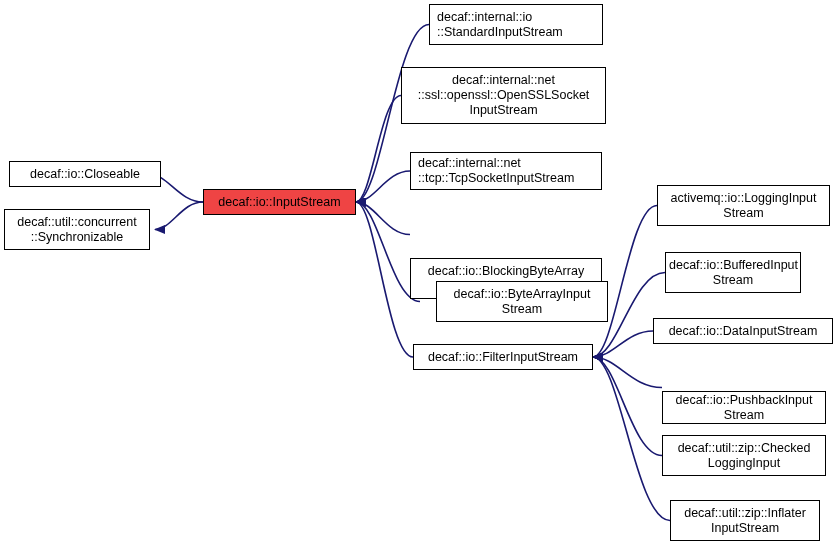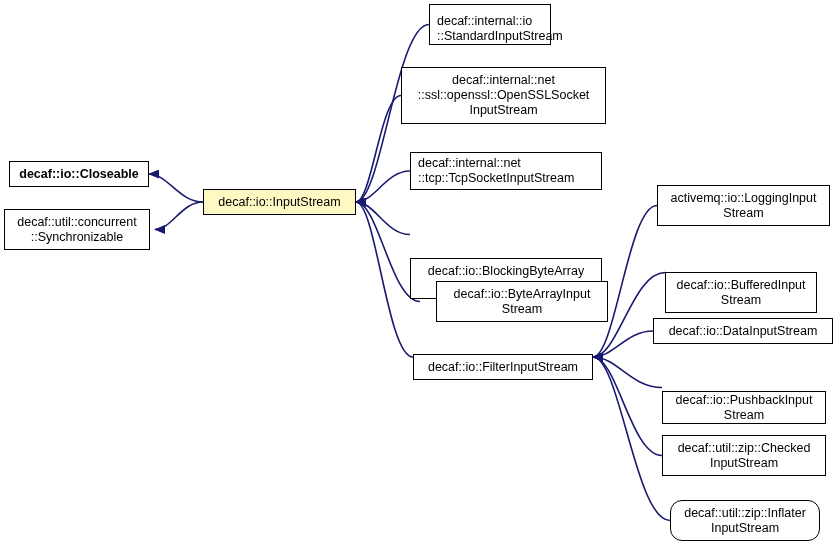--- a/index.html
+++ b/index.html
@@ -98,7 +98,7 @@
       <div class="node highlight" style="left: 203px; top: 189px; width: 153px; height: 26px;">
         <span class="label">decaf::io::InputStream</span>
       </div>
-      <div class="node leftalign" style="left: 429px; top: 4px; width: 122px; height: 41px; align-items: flex-end;">
+      <div class="node leftalign" style="left: 429px; top: 4px; width: 174px; height: 41px;">
         <span class="label">decaf::internal::io
 ::StandardInputStream</span>
       </div>

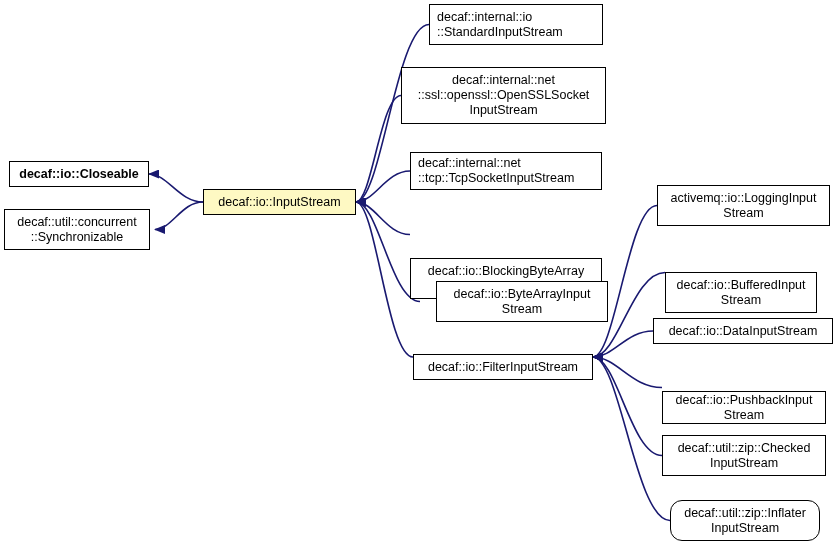--- a/index.html
+++ b/index.html
@@ -88,7 +88,7 @@
   </svg>
 
   <div id="nodes-layer">
-      <div class="node" style="left: 9px; top: 161px; width: 140px; height: 26px; font-weight: bold;">
+      <div class="node" style="left: 9px; top: 161px; width: 152px; height: 26px;">
         <span class="label">decaf::io::Closeable</span>
       </div>
       <div class="node" style="left: 4px; top: 209px; width: 146px; height: 41px; justify-content: center;">

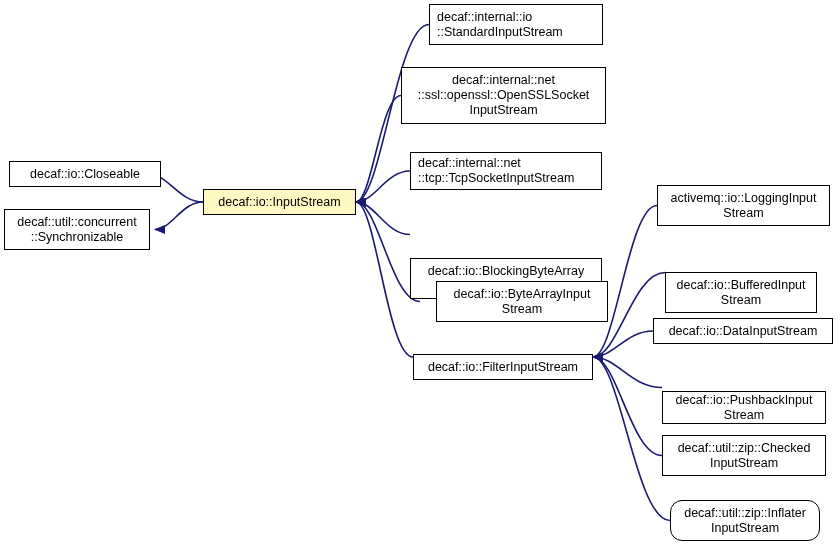--- a/index.html
+++ b/index.html
@@ -46,7 +46,7 @@
     white-space: pre-line;
   }
   .node.highlight {
-    background: #fef9c3;
+    background: #ef4444;
     border-color: #000000;
   }
   .node.leftalign {

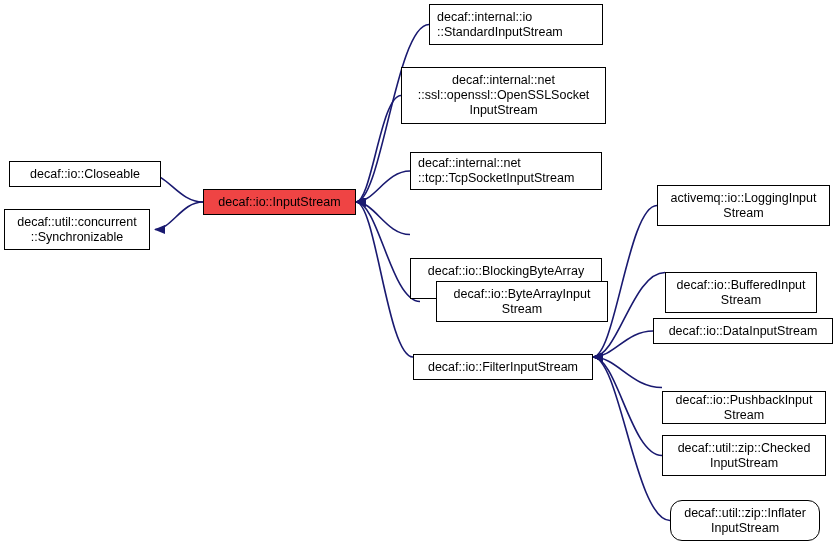--- a/index.html
+++ b/index.html
@@ -126,7 +126,7 @@
         <span class="label">activemq::io::LoggingInput
 Stream</span>
       </div>
-      <div class="node" style="left: 665px; top: 252px; width: 152px; height: 41px; margin-top: 20px;">
+      <div class="node" style="left: 665px; top: 252px; width: 136px; height: 41px;">
         <span class="label">decaf::io::BufferedInput
 Stream</span>
       </div>

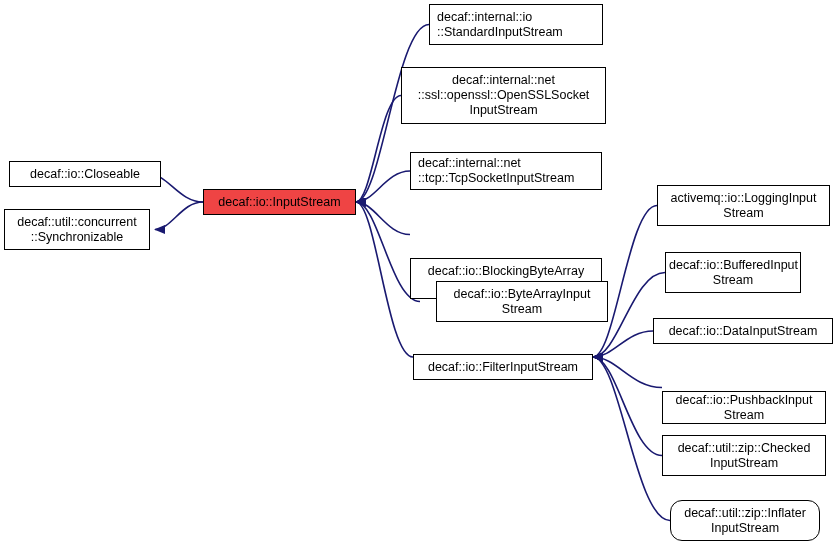--- a/index.html
+++ b/index.html
@@ -119,7 +119,7 @@
         <span class="label">decaf::io::ByteArrayInput
 Stream</span>
       </div>
-      <div class="node" style="left: 413px; top: 344px; width: 180px; height: 26px; margin-top: 10px;">
+      <div class="node" style="left: 413px; top: 344px; width: 180px; height: 26px;">
         <span class="label">decaf::io::FilterInputStream</span>
       </div>
       <div class="node" style="left: 657px; top: 185px; width: 173px; height: 41px; text-align: center;">

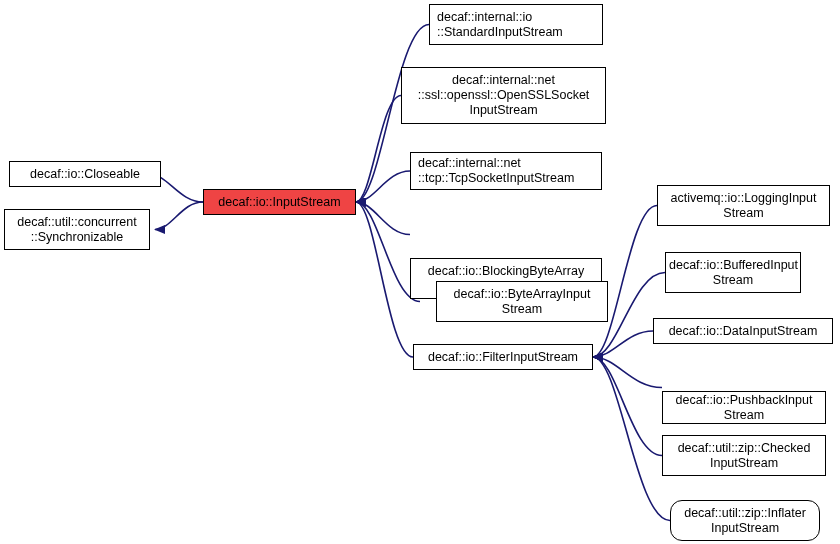--- a/index.html
+++ b/index.html
@@ -139,7 +139,7 @@
       </div>
       <div class="node" style="left: 662px; top: 435px; width: 164px; height: 41px;">
         <span class="label">decaf::util::zip::Checked
-InputStream</span>
+LoggingInput</span>
       </div>
       <div class="node" style="left: 670px; top: 500px; width: 150px; height: 41px; border-radius: 12px;">
         <span class="label">decaf::util::zip::Inflater

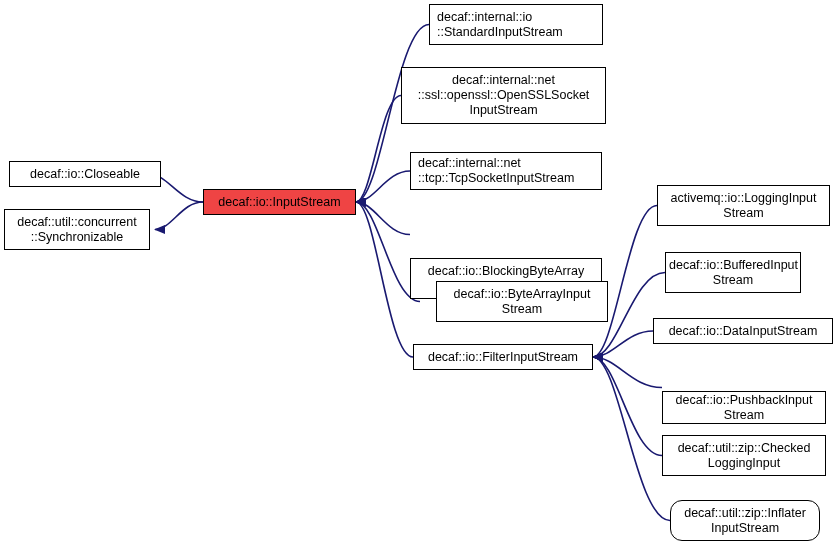--- a/index.html
+++ b/index.html
@@ -141,7 +141,7 @@
         <span class="label">decaf::util::zip::Checked
 LoggingInput</span>
       </div>
-      <div class="node" style="left: 670px; top: 500px; width: 150px; height: 41px; border-radius: 12px;">
+      <div class="node" style="left: 670px; top: 500px; width: 150px; height: 41px;">
         <span class="label">decaf::util::zip::Inflater
 InputStream</span>
       </div>

